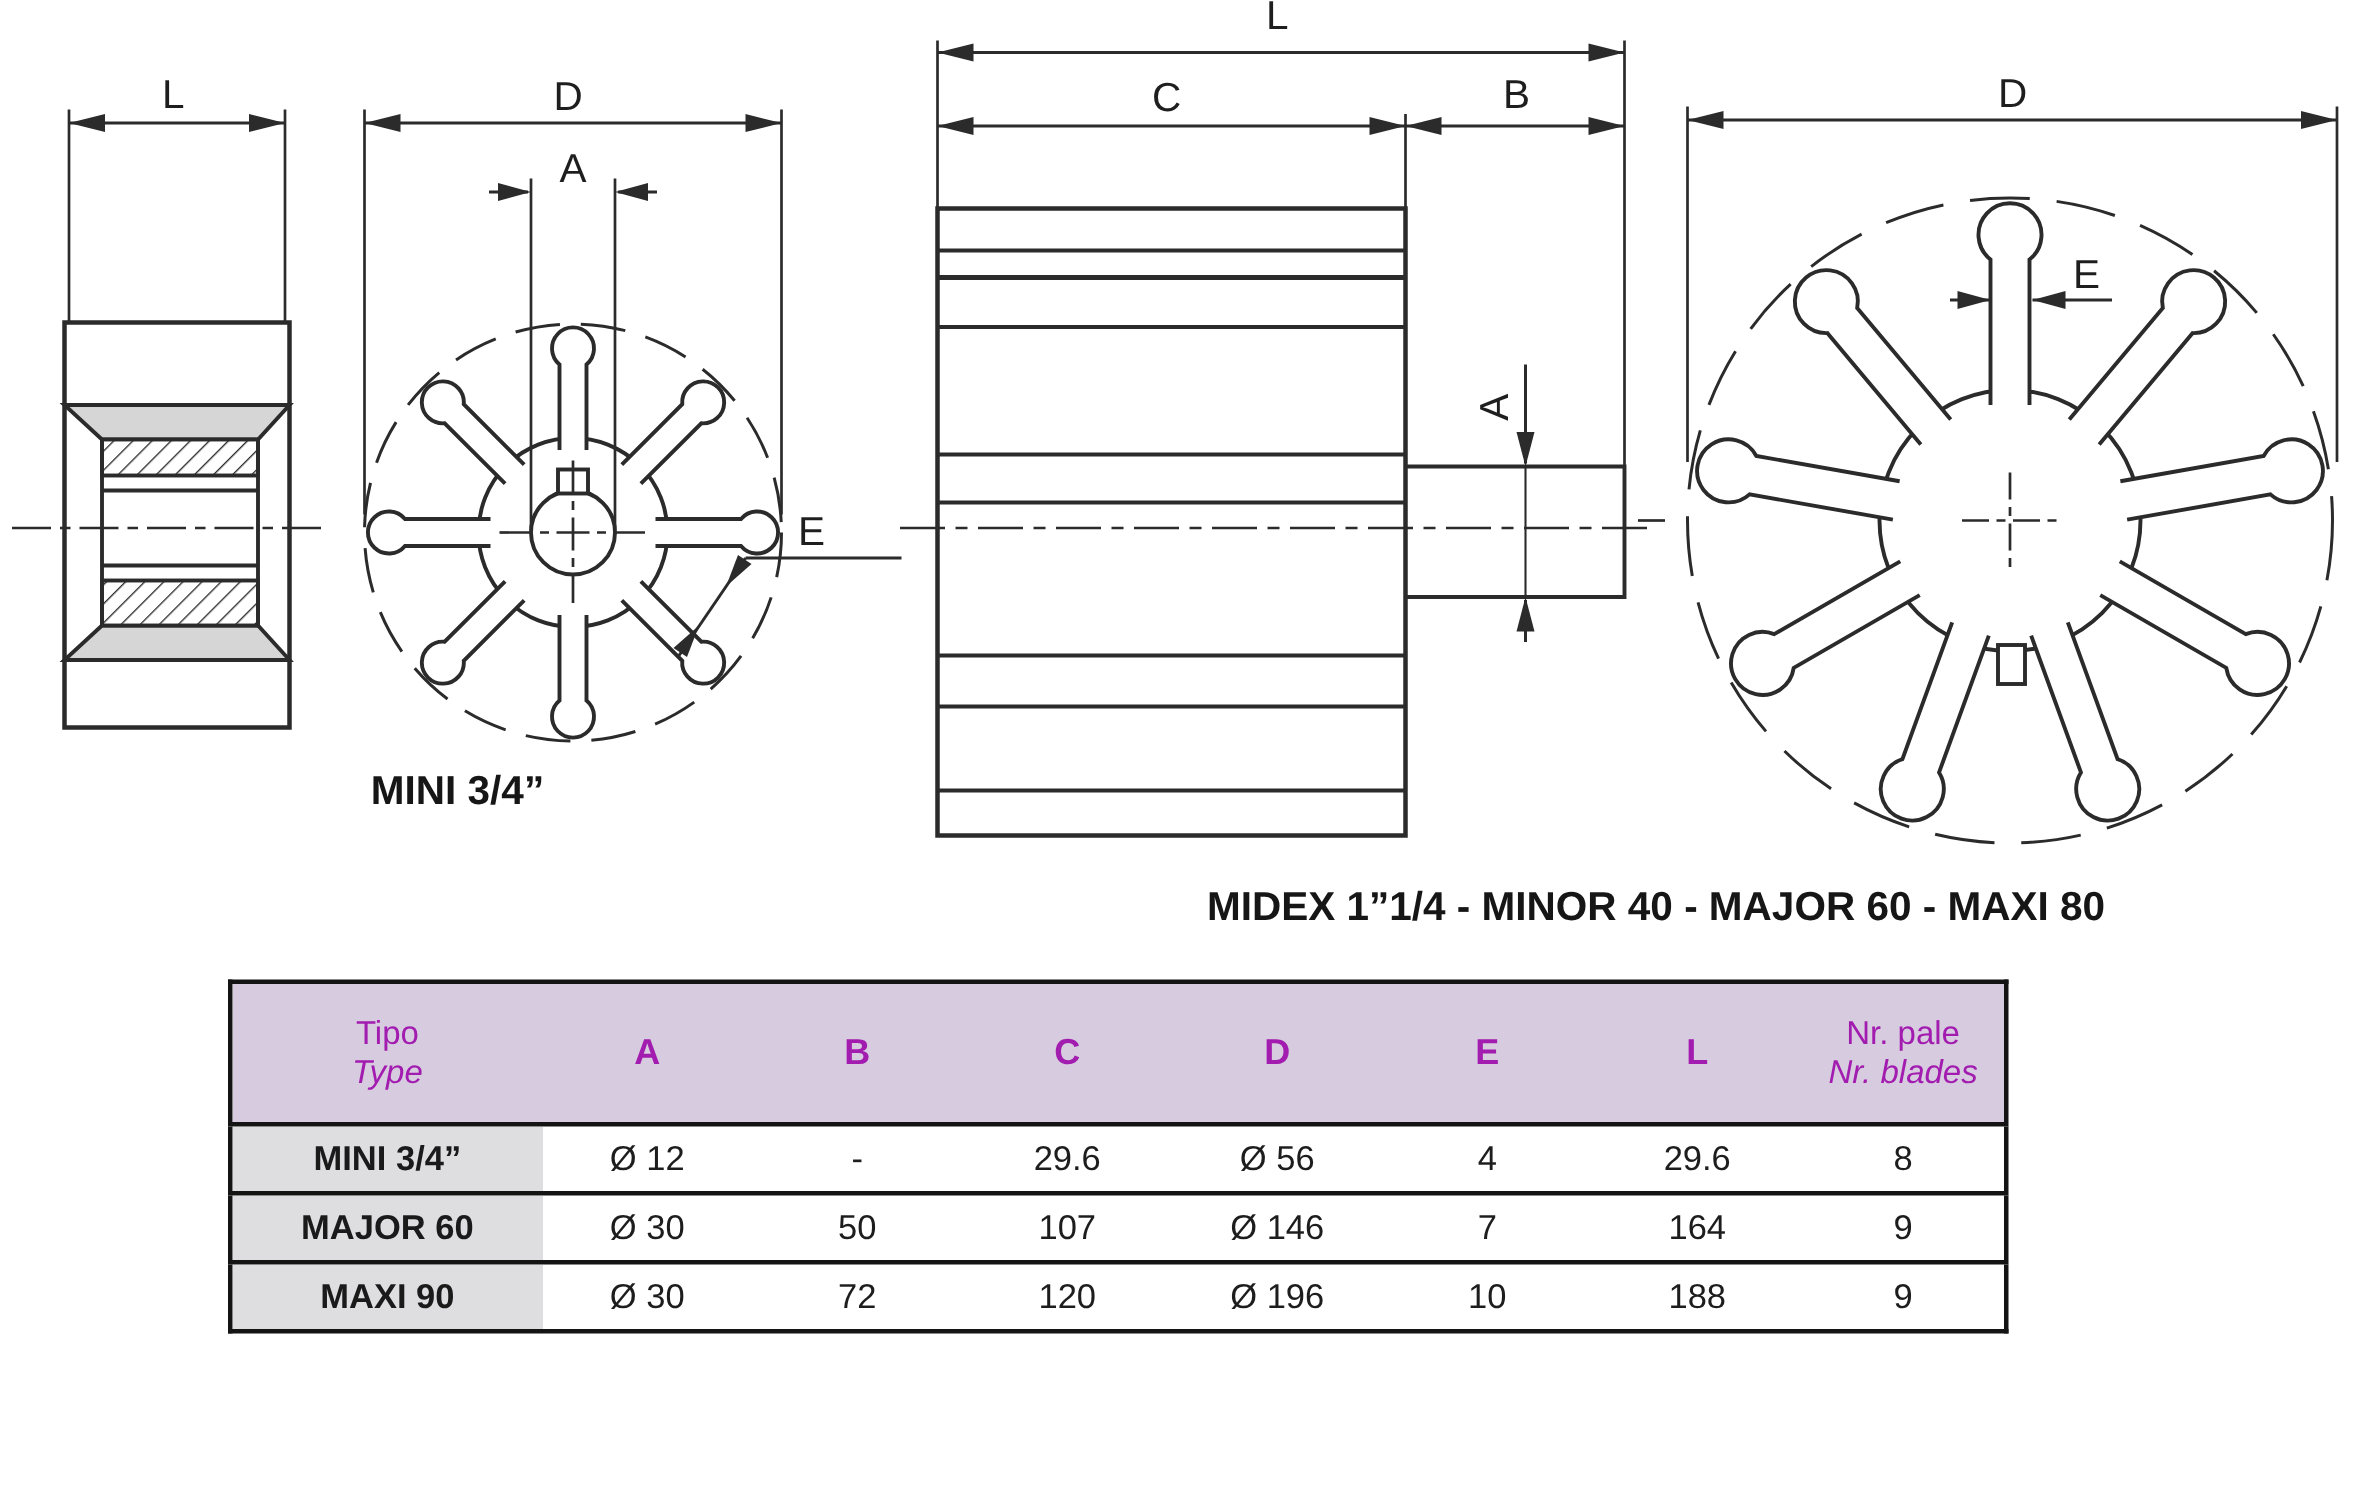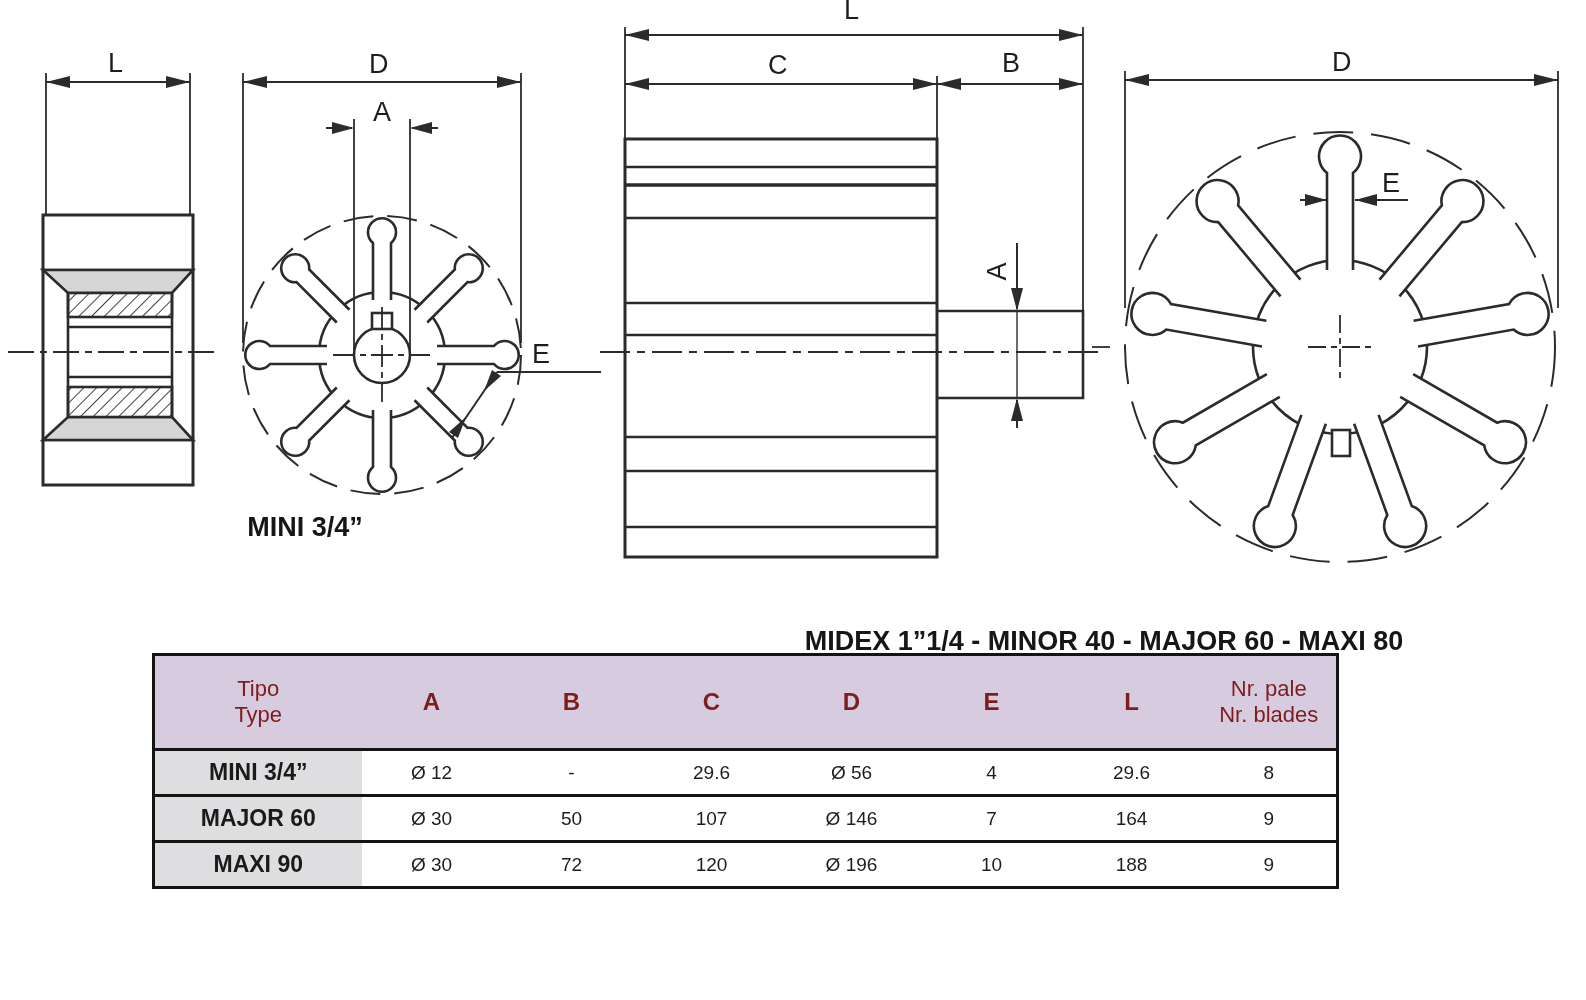--- a/index.html
+++ b/index.html
@@ -184,7 +184,7 @@
   <span class="dimlabel" style="left:1382px;top:170px;">E</span>
 
   <div class="caption" style="left:160px;top:512px;width:290px;">MINI 3/4”</div>
-  <div class="caption" style="left:754px;top:589px;width:700px;margin-top:37px;">MIDEX 1”1/4 - MINOR 40 - MAJOR 60 - MAXI 80</div>
+  <div class="caption" style="left:754px;top:589px;width:700px;">MIDEX 1”1/4 - MINOR 40 - MAJOR 60 - MAXI 80</div>
 
   <div id="spec-table-wrap">
     <table id="spec-table">

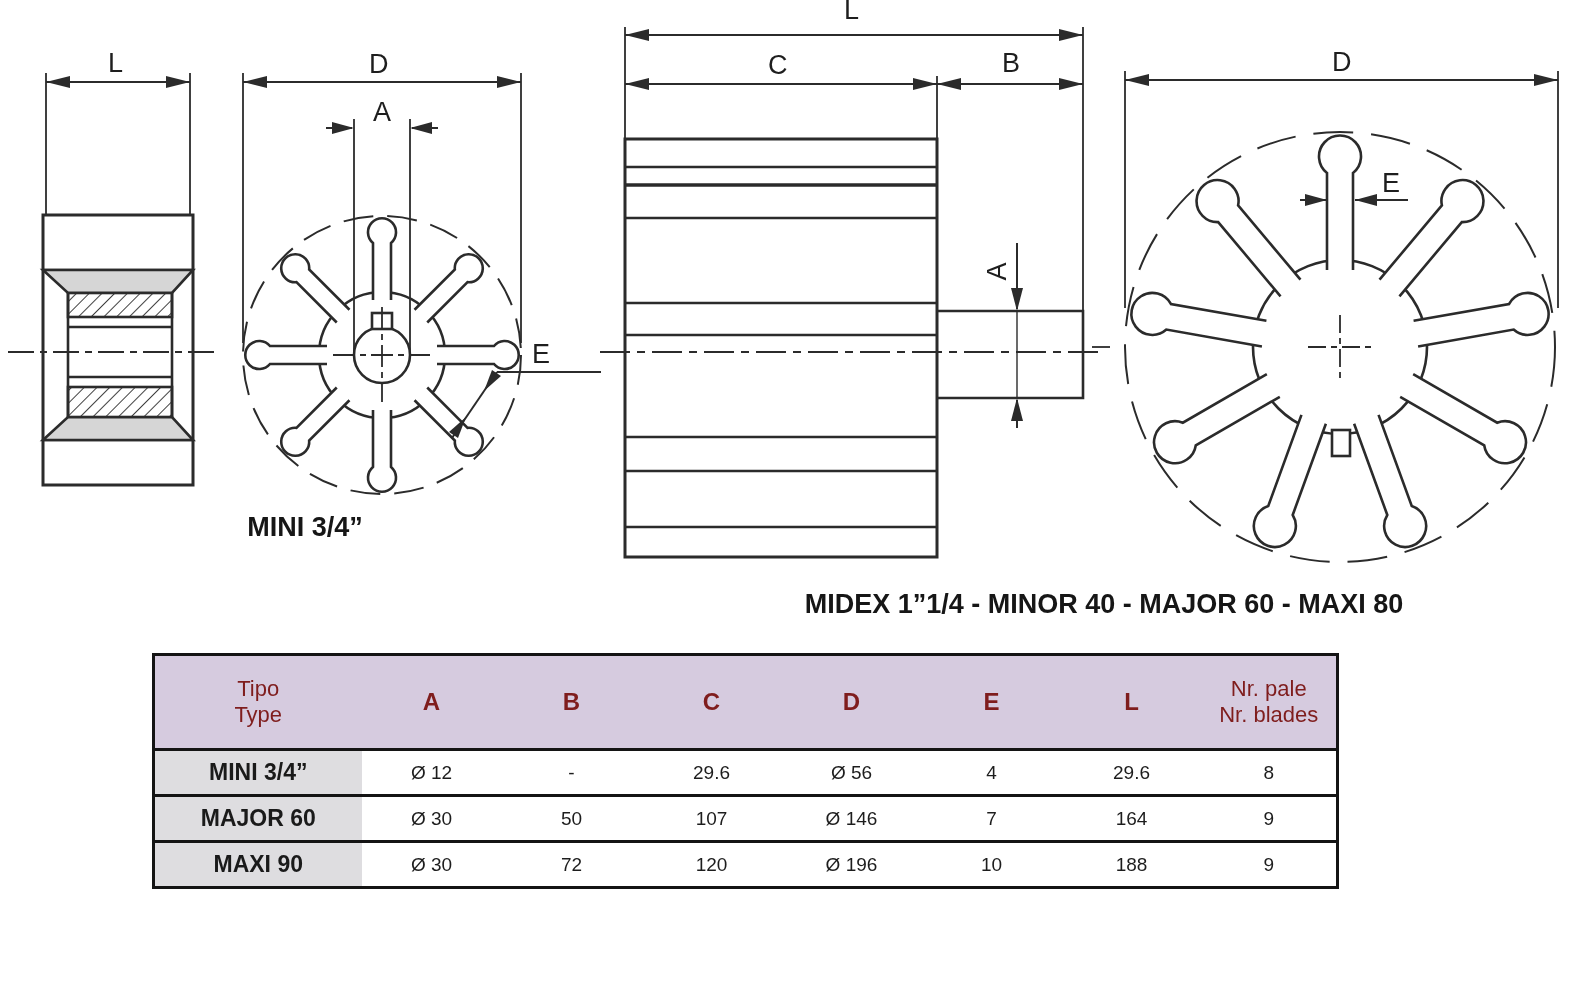--- a/index.html
+++ b/index.html
@@ -14,7 +14,7 @@
   #spec-table-wrap{position:absolute;left:152px;top:653px;}
   table#spec-table{border-collapse:collapse;table-layout:fixed;width:1184px;border:3px solid #141414;}
   #spec-table th,#spec-table td{padding:0;text-align:center;vertical-align:middle;overflow:hidden;}
-  #spec-table thead th{height:92px;background:#d6cbdf;color:#7f1d1d;font-weight:bold;font-size:24px;margin-top:21px;}
+  #spec-table thead th{height:92px;background:#d6cbdf;color:#a21caf;font-weight:bold;font-size:24px;margin-top:21px;}
   #spec-table thead th .sub1{font-weight:normal;font-size:22px;line-height:1.18;}
   #spec-table thead th .sub2{font-weight:normal;font-size:22px;line-height:1.18;}
   #spec-table tbody tr{height:46px;}

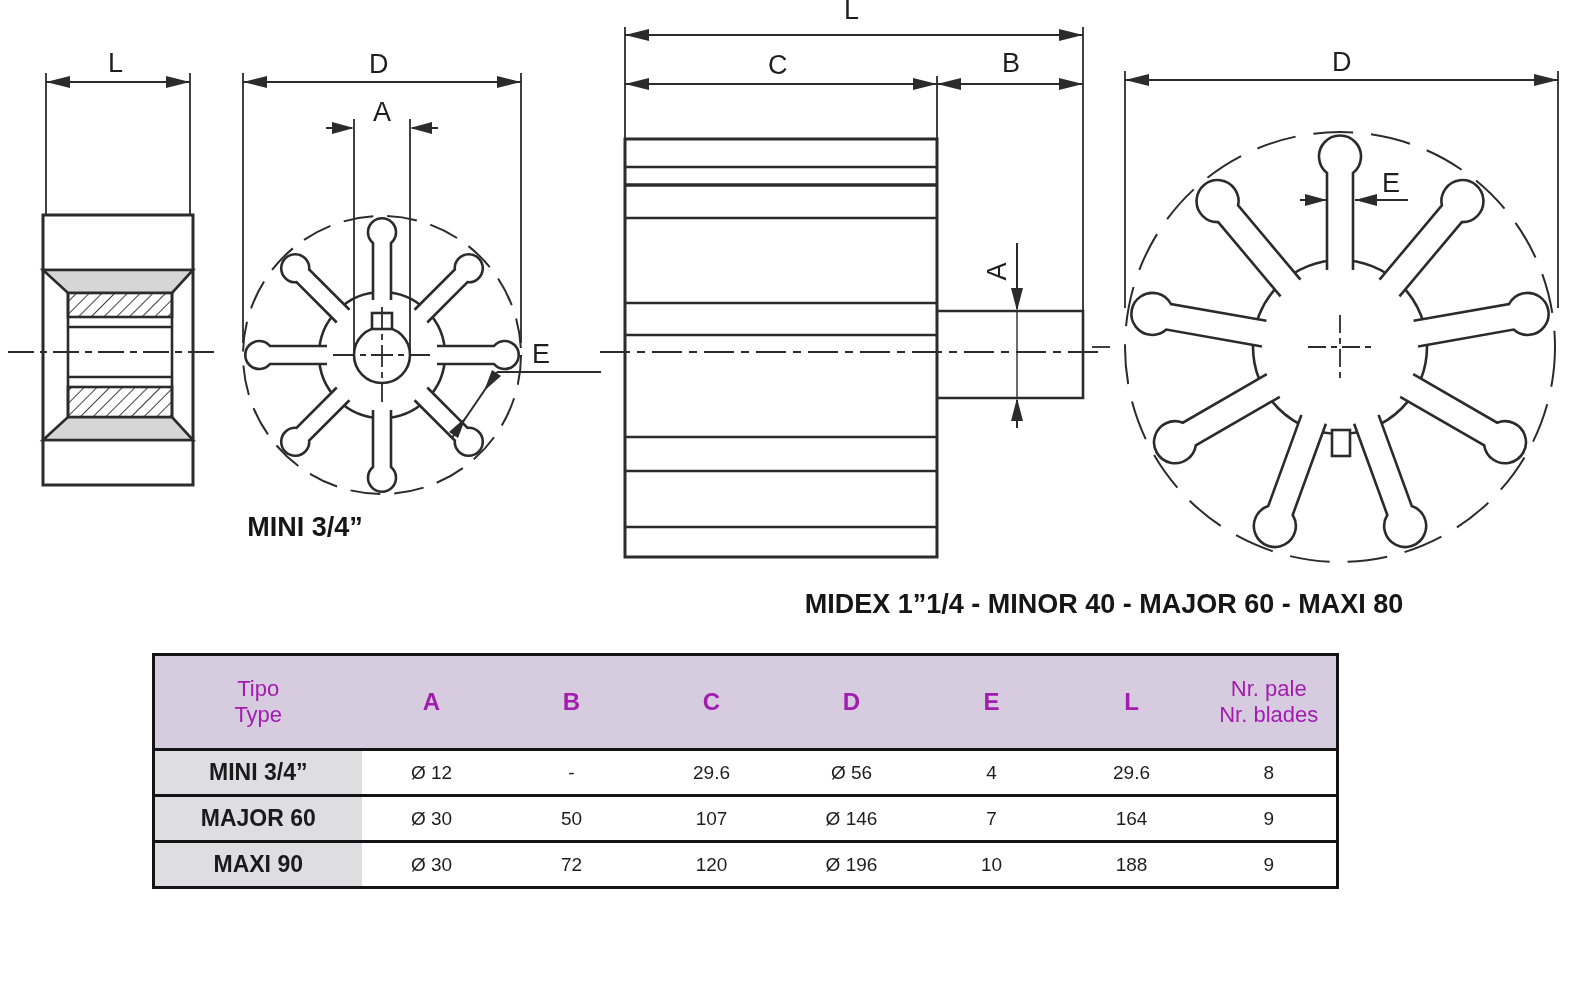--- a/index.html
+++ b/index.html
@@ -16,7 +16,7 @@
   #spec-table th,#spec-table td{padding:0;text-align:center;vertical-align:middle;overflow:hidden;}
   #spec-table thead th{height:92px;background:#d6cbdf;color:#a21caf;font-weight:bold;font-size:24px;margin-top:21px;}
   #spec-table thead th .sub1{font-weight:normal;font-size:22px;line-height:1.18;}
-  #spec-table thead th .sub2{font-weight:normal;font-size:22px;line-height:1.18;}
+  #spec-table thead th .sub2{font-weight:normal;font-size:22px;font-style:italic;line-height:1.18;}
   #spec-table tbody tr{height:46px;}
   #spec-table tbody tr th{background:#dedde0;font-weight:bold;font-size:23px;color:#1a1a1a;}
   #spec-table tbody tr td{background:#ffffff;font-size:19px;color:#1d1d1d;}

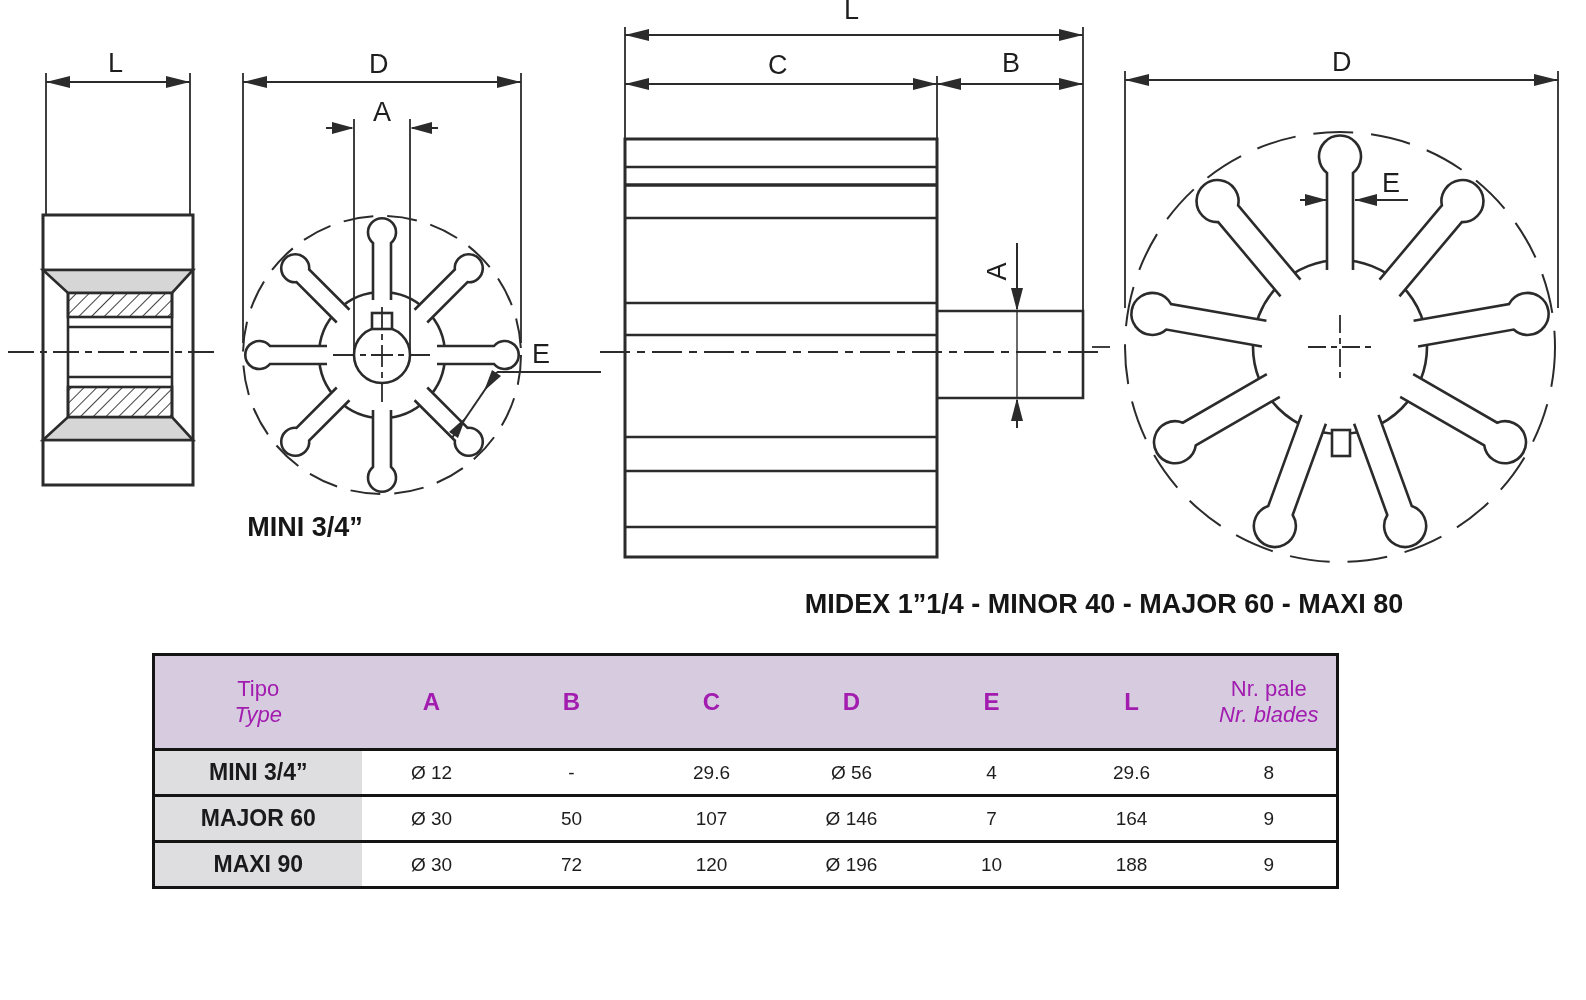--- a/index.html
+++ b/index.html
@@ -19,7 +19,7 @@
   #spec-table thead th .sub2{font-weight:normal;font-size:22px;font-style:italic;line-height:1.18;}
   #spec-table tbody tr{height:46px;}
   #spec-table tbody tr th{background:#dedde0;font-weight:bold;font-size:23px;color:#1a1a1a;}
-  #spec-table tbody tr td{background:#ffffff;font-size:19px;color:#1d1d1d;}
+  #spec-table tbody tr td{background:#ffffff;font-size:23px;color:#1d1d1d;}
   #spec-table tbody tr{border-top:3px solid #141414;}
 </style>
 </head>

